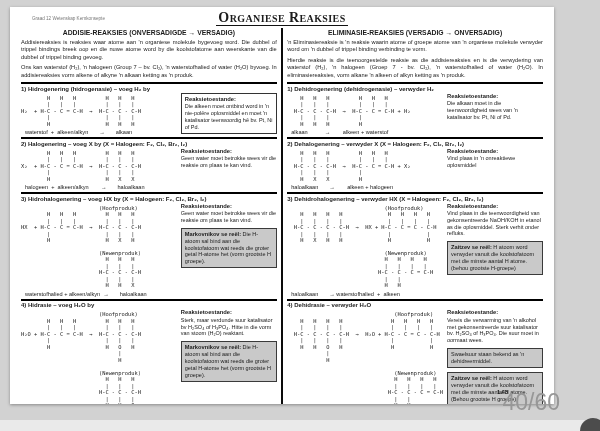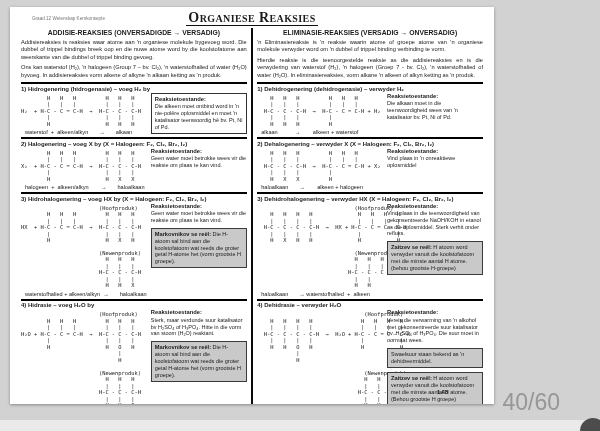--- a/index.html
+++ b/index.html
@@ -6,7 +6,7 @@
   html,body{width:600px;height:431px;overflow:hidden}
   body{background:#d2d2d2;font-family:"Liberation Sans",sans-serif;color:#1b1b1b;position:relative}
   .viewer{position:absolute;inset:0;background:#d2d2d2}
-  .page{position:absolute;left:10px;top:7px;width:484px;height:397px;background:#fff;
+  .page{position:absolute;left:10px;top:7px;width:544px;height:397px;background:#fff;
         box-shadow:0 1px 3px rgba(0,0,0,.35);padding:3px 8px 2px 8px;overflow:hidden}
   .meta-note{position:absolute;left:22px;top:9px;font-size:4.6px;color:#777}
   .doc-title{text-align:center;font-family:"Liberation Serif",serif;font-variant:small-caps;

